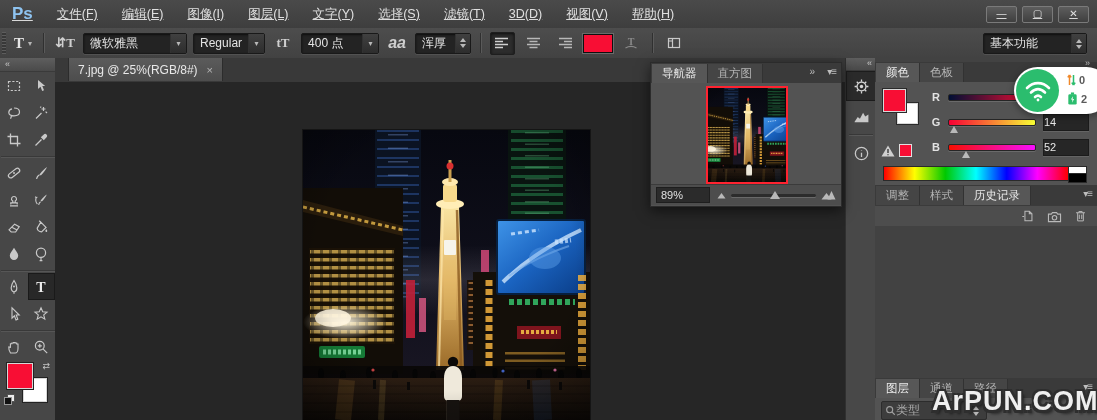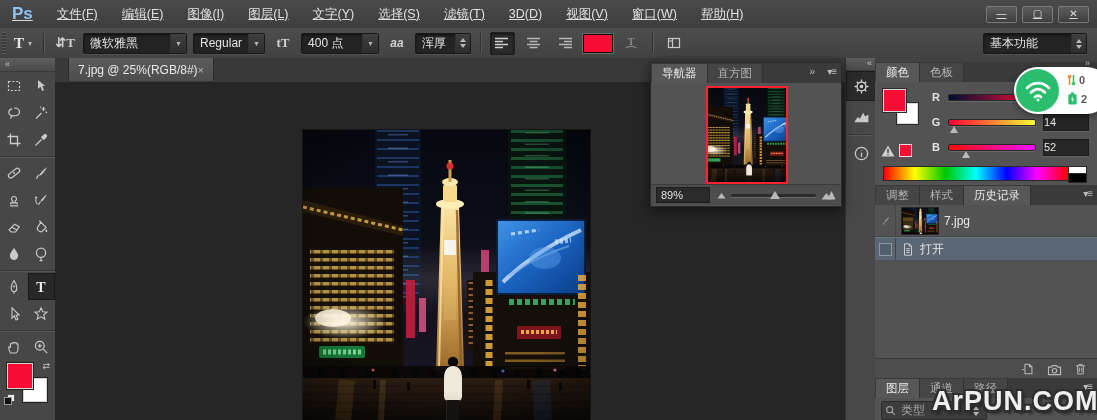--- a/index.html
+++ b/index.html
@@ -294,7 +294,6 @@
     <span class="menu-item">滤镜(T)</span>
     <span class="menu-item">3D(D)</span>
     <span class="menu-item">视图(V)</span>
-    <span class="menu-item">窗口(W)</span>
     <span class="menu-item">帮助(H)</span>
     <div class="wincontrols">
       <div class="winbtn">—</div>

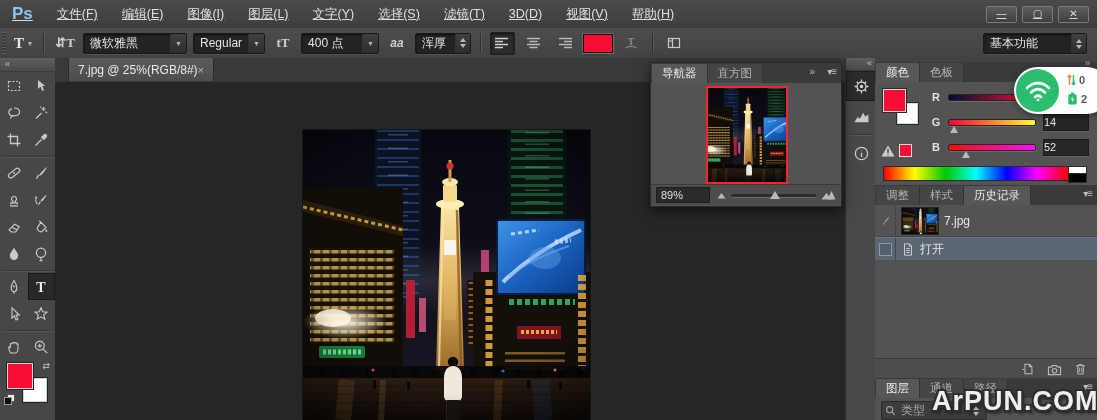--- a/index.html
+++ b/index.html
@@ -38,7 +38,7 @@
   .tpreset .tglyph{font-family:"Liberation Serif",serif;font-weight:bold;font-size:15px;color:#e6e6e6;}
   .tpreset .mini{color:#b5b5b5;font-size:8px;}
   .ttglyph{font-family:"Liberation Serif",serif;color:#cfcfcf;font-size:13px;font-weight:bold;}
-  .aaglyph{font-size:12px;color:#cfcfcf;font-style:italic;font-weight:bold;}
+  .aaglyph{font-size:16px;color:#cfcfcf;font-style:italic;font-weight:bold;}
   .alignbtn{width:23px;height:21px;display:flex;align-items:center;justify-content:center;border-radius:2px;
             border:1px solid transparent;flex:none;}
   .alignbtn.active{background:#2c2c2c;border-color:#1e1e1e;box-shadow:inset 0 1px 3px rgba(0,0,0,.7);}

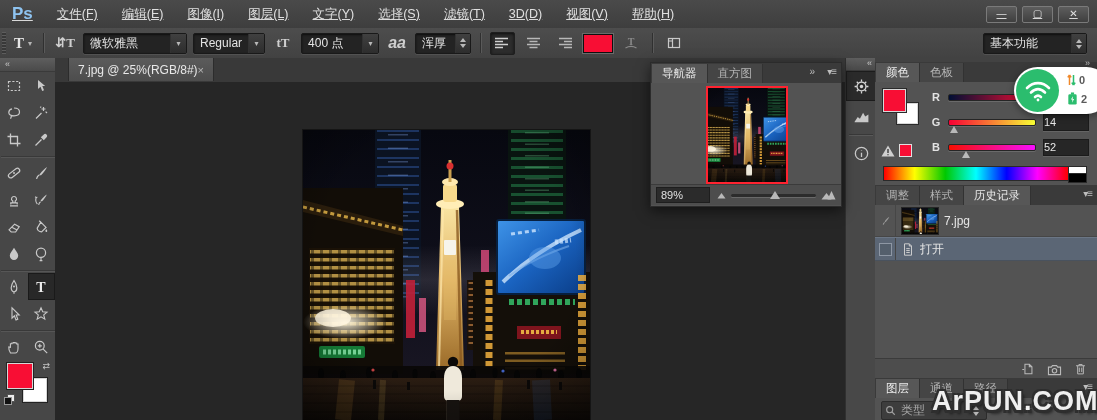--- a/index.html
+++ b/index.html
@@ -66,7 +66,7 @@
   
   .doctabs{position:absolute;left:55px;top:58px;width:790px;height:24px;background:#393939;border-bottom:1px solid #2c2c2c;}
   .doctab{position:absolute;left:13px;top:0;height:23px;background:linear-gradient(#5b5b5b,#4d4d4d);
-          border-left:1px solid #2c2c2c;border-right:1px solid #2c2c2c;display:flex;align-items:center;
+          border-left:1px solid #2c2c2c;border-right:1px solid #2c2c2c;display:flex;align-items:center;gap:9px;
           padding:0 9px;color:#e8e8e8;}
   .doctab .close{color:#b5b5b5;font-size:11px;}
   .canvas{position:absolute;left:55px;top:82px;width:790px;bottom:0;background:#262626;}

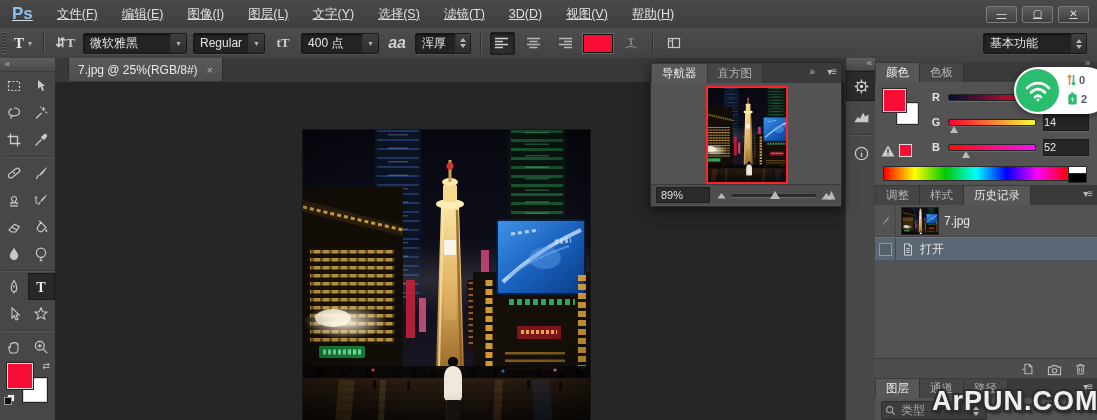--- a/index.html
+++ b/index.html
@@ -634,32 +634,6 @@
         <span class="ptab active">历史记录</span>
         <span class="pmenu">▾≡</span>
       </div>
-      <div class="pbody histlist">
-        <div class="hrow">
-          <span class="srccol">
-            <svg width="12" height="12" viewBox="0 0 16 16">
-              <path d="M7.5 8.5 C9.5 5.8 12 3.5 13.8 2.4 C13 4.6 10.8 7.4 8.8 9.6 Z" fill="#9a9a9a"></path>
-              <path d="M7.6 9.8 C6.6 10.4 6 11.4 5.6 12.8" fill="none" stroke="#9a9a9a" stroke-width="1.4"></path>
-              </svg>
-          </span>
-          <span class="hthumb">
-            <svg width="36" height="26" viewBox="0 0 287 290" preserveAspectRatio="xMidYMid slice">
-                <use href="#cityphoto"></use>
-              </svg>
-          </span>
-          <span class="hlabel">7.jpg</span>
-        </div>
-        <div class="hrow selected">
-          <span class="srccol">
-            <span class="checkbox"></span>
-          </span>
-          <svg width="14" height="15" viewBox="0 0 16 16" fill="none" stroke="#cfcfcf" stroke-width="1.1">
-            <path d="M4 1.5 H9.5 L12 4 V14.5 H4 Z M9.5 1.5 V4 H12 M6 7 H10 M6 9.2 H10 M6 11.4 H10"></path>
-            </svg>
-          <span class="hlabel">打开</span>
-        </div>
-        <div class="hempty"></div>
-      </div>
       <div class="hfoot">
         <svg width="14" height="14" viewBox="0 0 16 16" fill="none" stroke="#b9b9b9" stroke-width="1.2">
           <path d="M4.5 2.5 H9.5 L12.5 5.5 V13.5 H4.5 Z M9.5 2.5 V5.5 H12.5 M1.5 8.5 L3.5 8.5"></path>

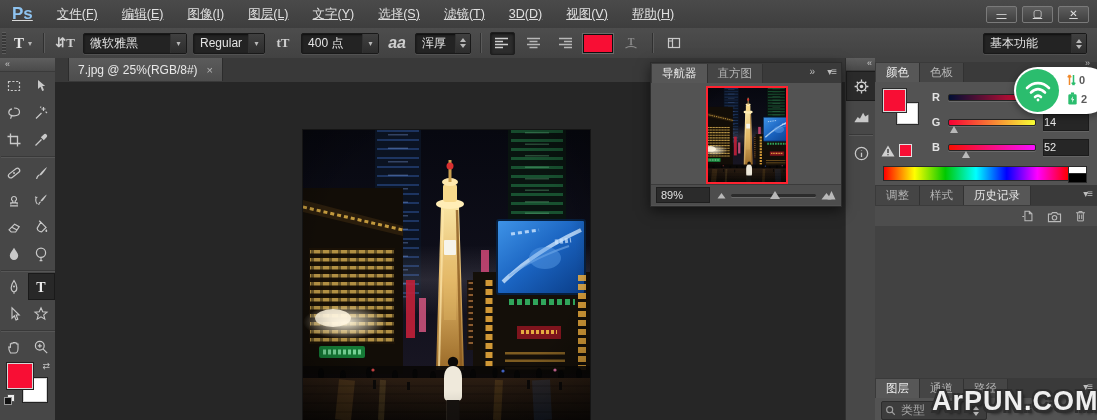--- a/index.html
+++ b/index.html
@@ -143,7 +143,7 @@
 
   
   .filtercombo{position:absolute;left:6px;top:3px;width:98px;height:17px;background:#3d3d3d;border:1px solid #2c2c2c;
-               border-radius:2px;display:flex;align-items:center;gap:5px;padding:0 3px;color:#a8a8a8;}
+               border-radius:2px;display:flex;align-items:center;padding:0 3px;color:#a8a8a8;}
   .filtercombo .spin{border-left:none;background:none;margin-left:auto;}
 
   

